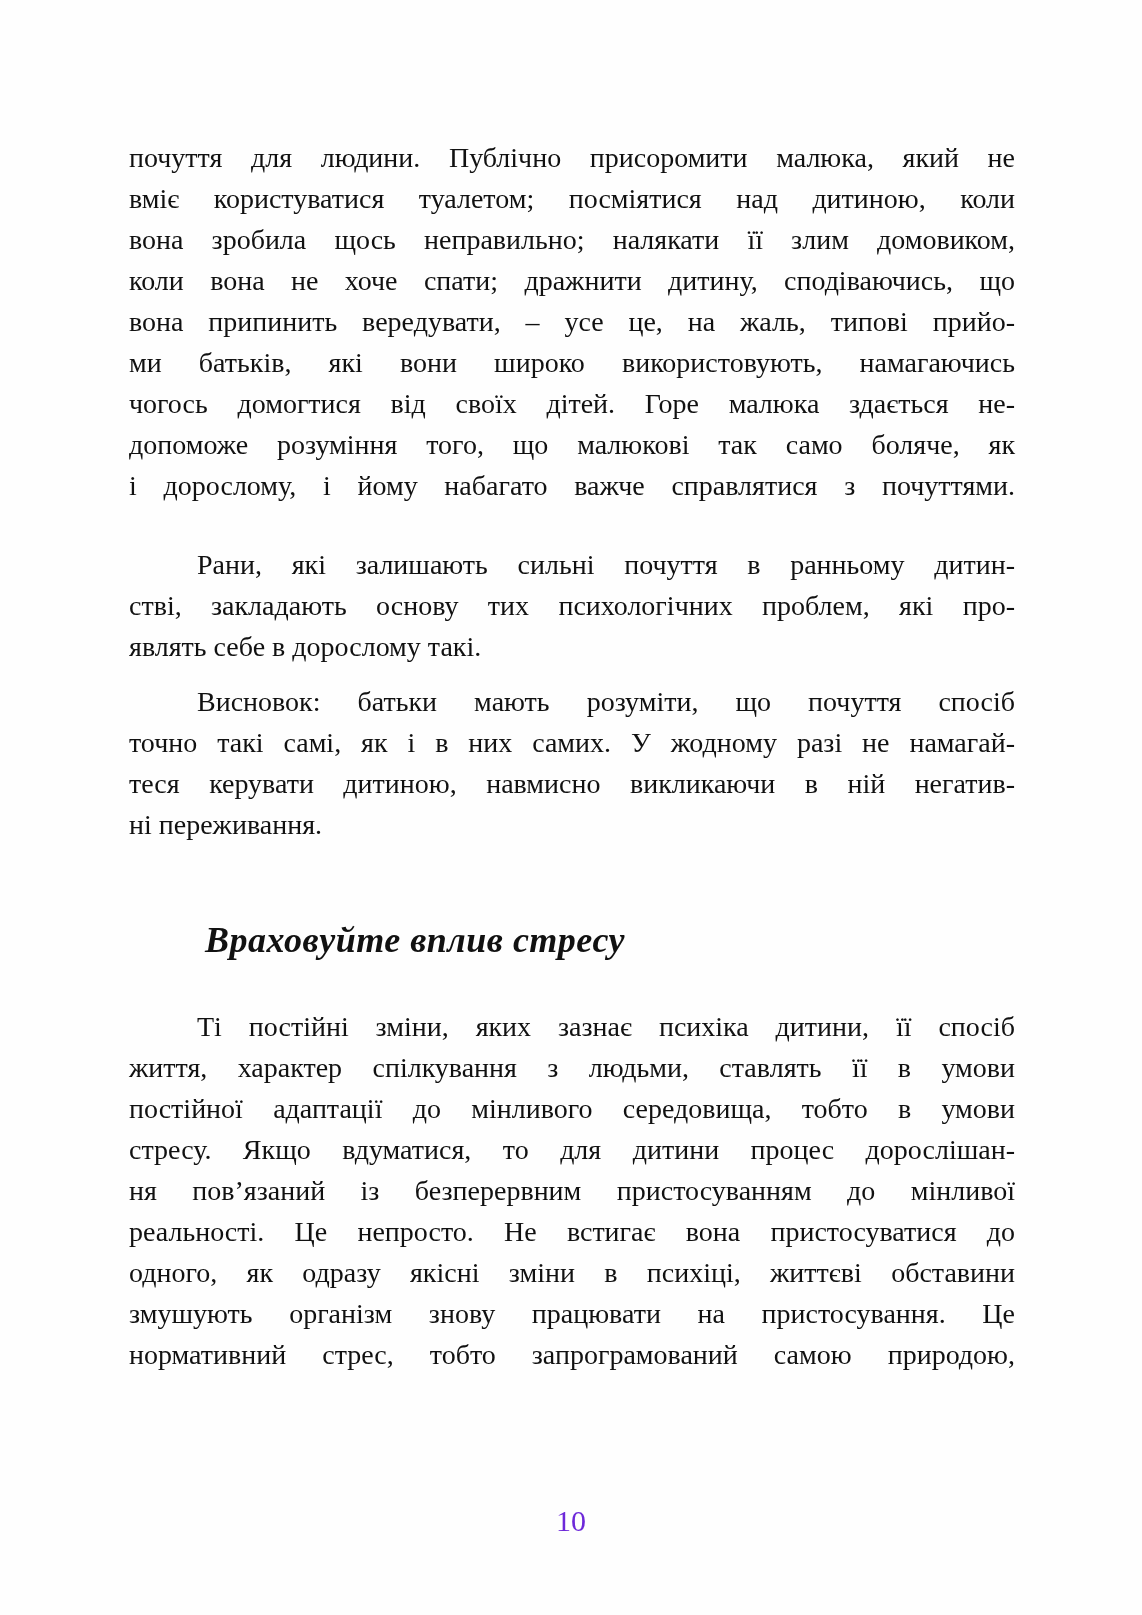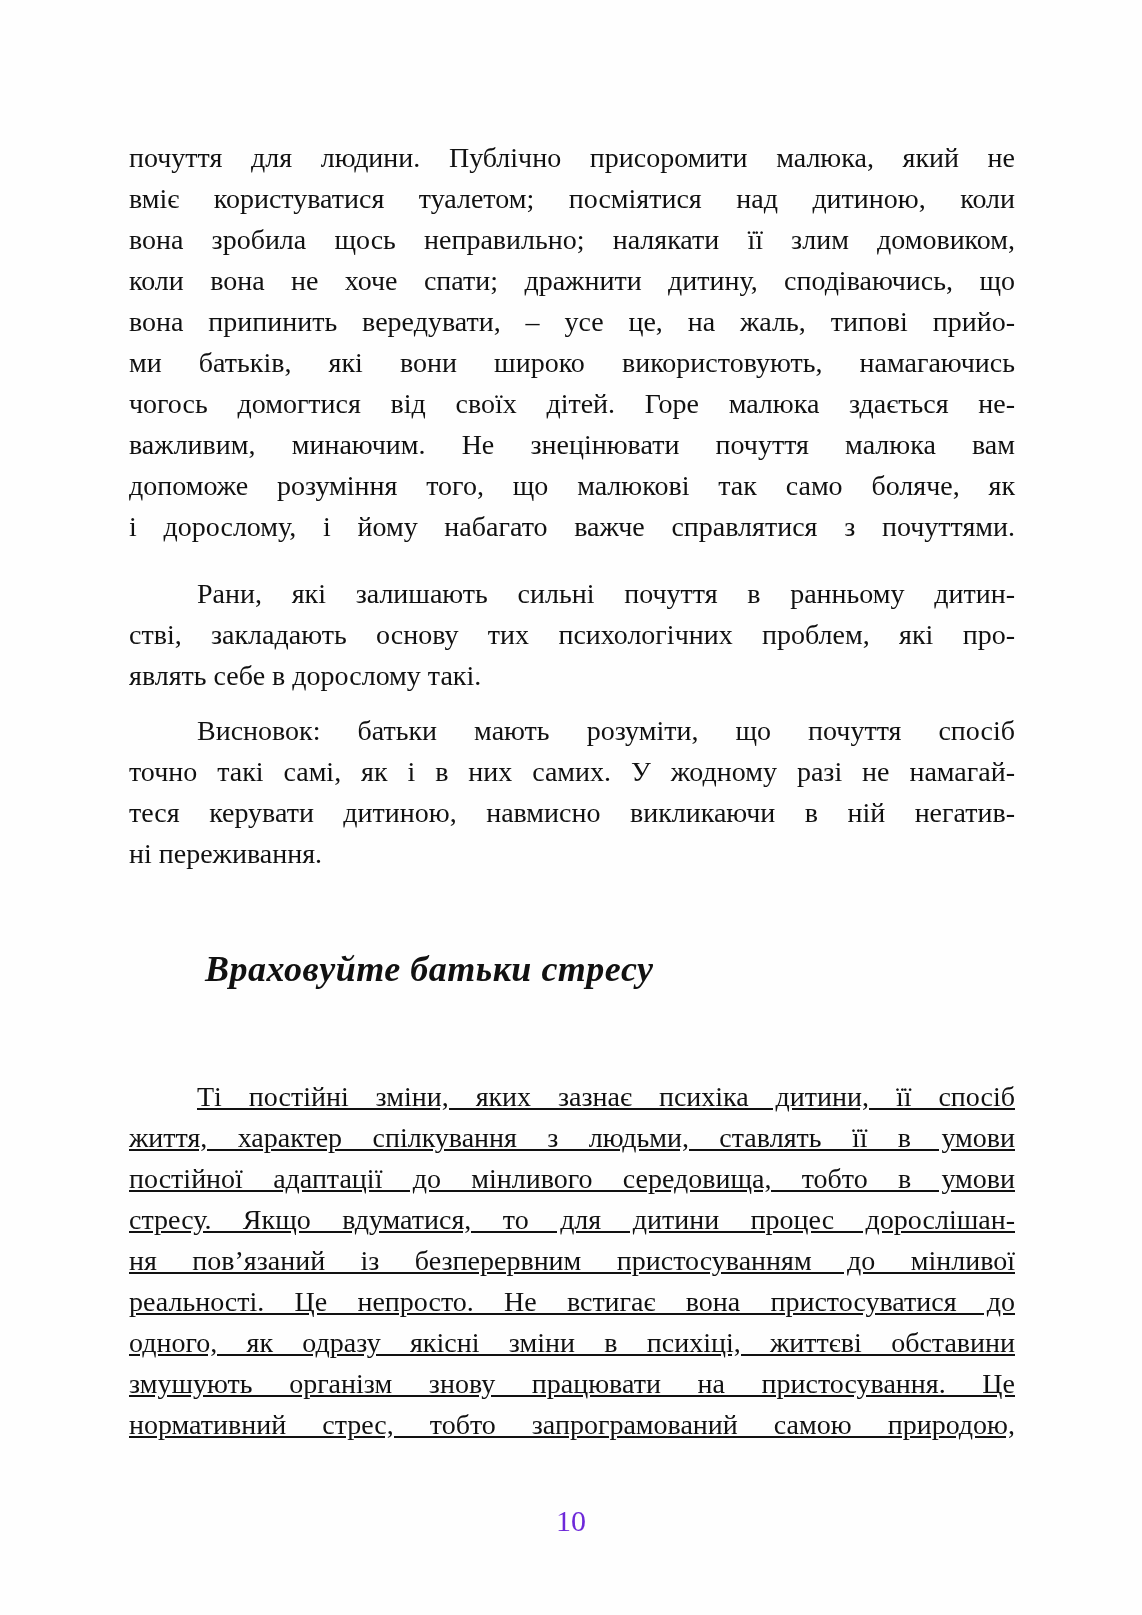--- a/index.html
+++ b/index.html
@@ -79,7 +79,6 @@
       <span class="line">вона припинить вередувати, – усе це, на жаль, типові прийо-</span>
       <span class="line">ми батьків, які вони широко використовують, намагаючись</span>
       <span class="line">чогось домогтися від своїх дітей. Горе малюка здається не-</span>
-      <span class="line">важливим, минаючим. Не знецінювати почуття малюка вам</span>
       <span class="line">допоможе розуміння того, що малюкові так само боляче, як</span>
       <span class="line">і дорослому, і йому набагато важче справлятися з почуттями.</span>
     </p>

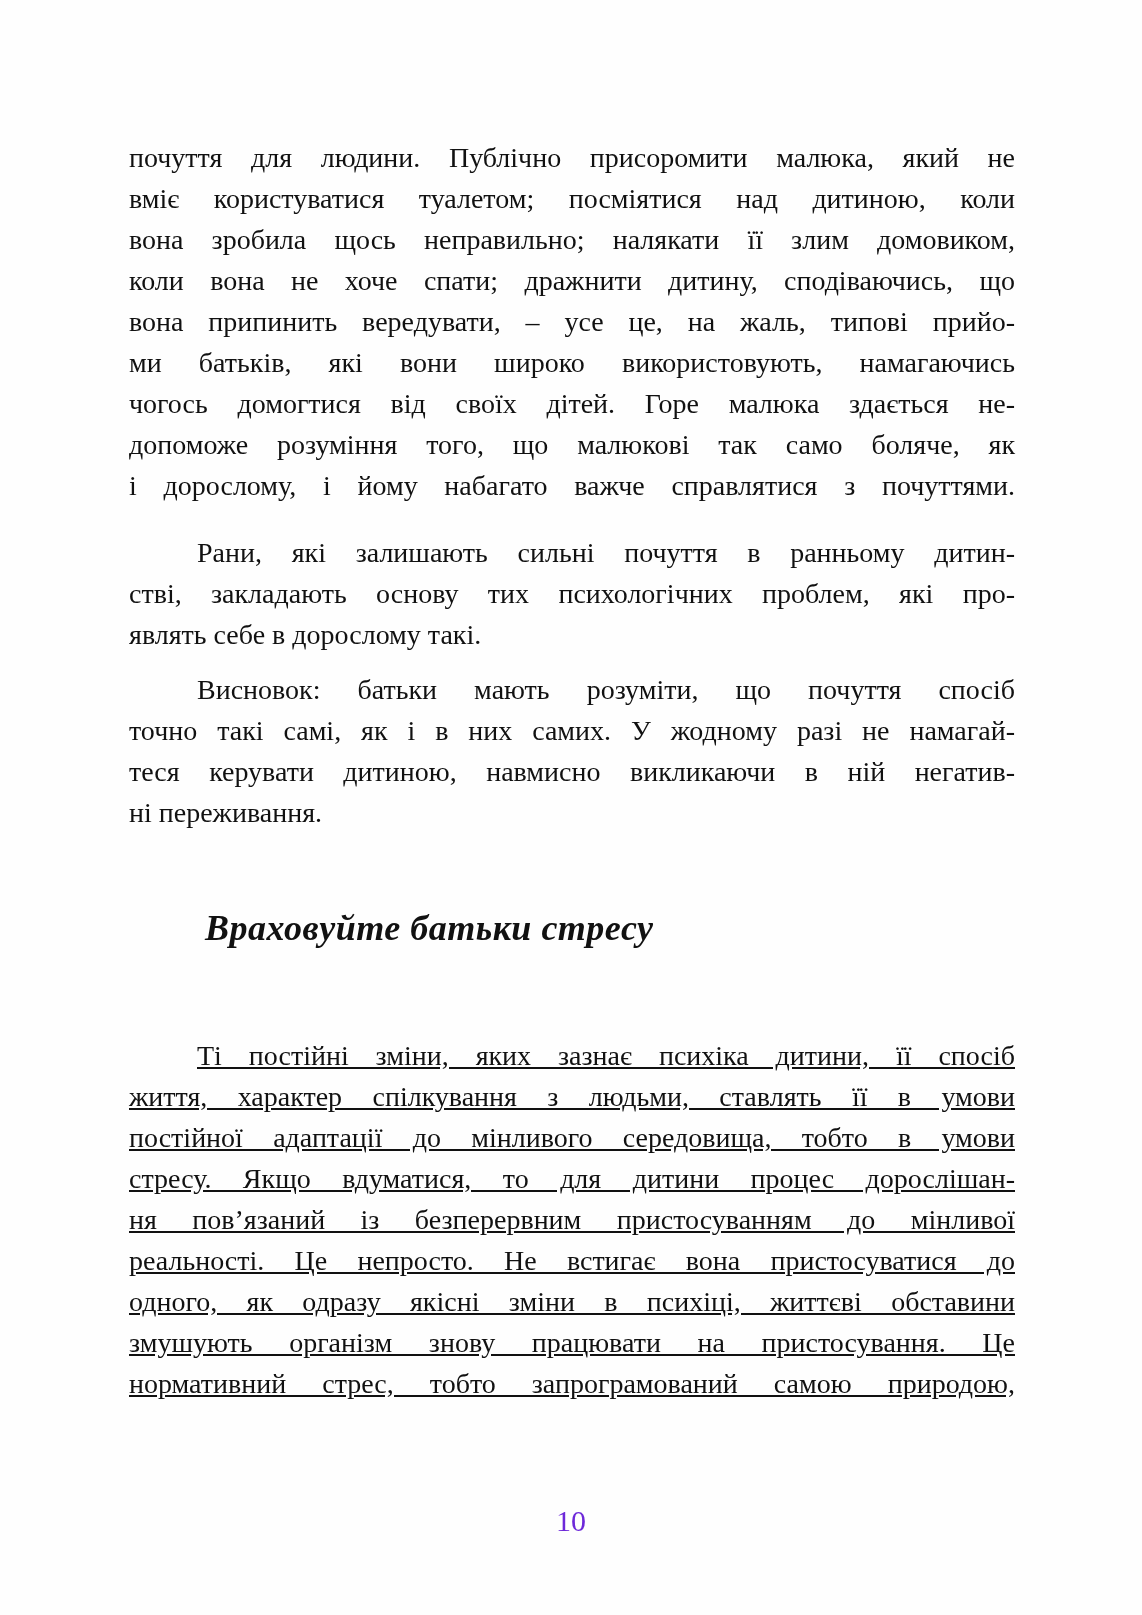--- a/index.html
+++ b/index.html
@@ -28,7 +28,7 @@
     margin: 0;
     padding: 0;
   }
-  .para + .para { margin-top: 26px; }
+  .para + .para { margin-top: 38px; }
   .para.p3 { margin-top: 14px; }
   .line {
     display: block;

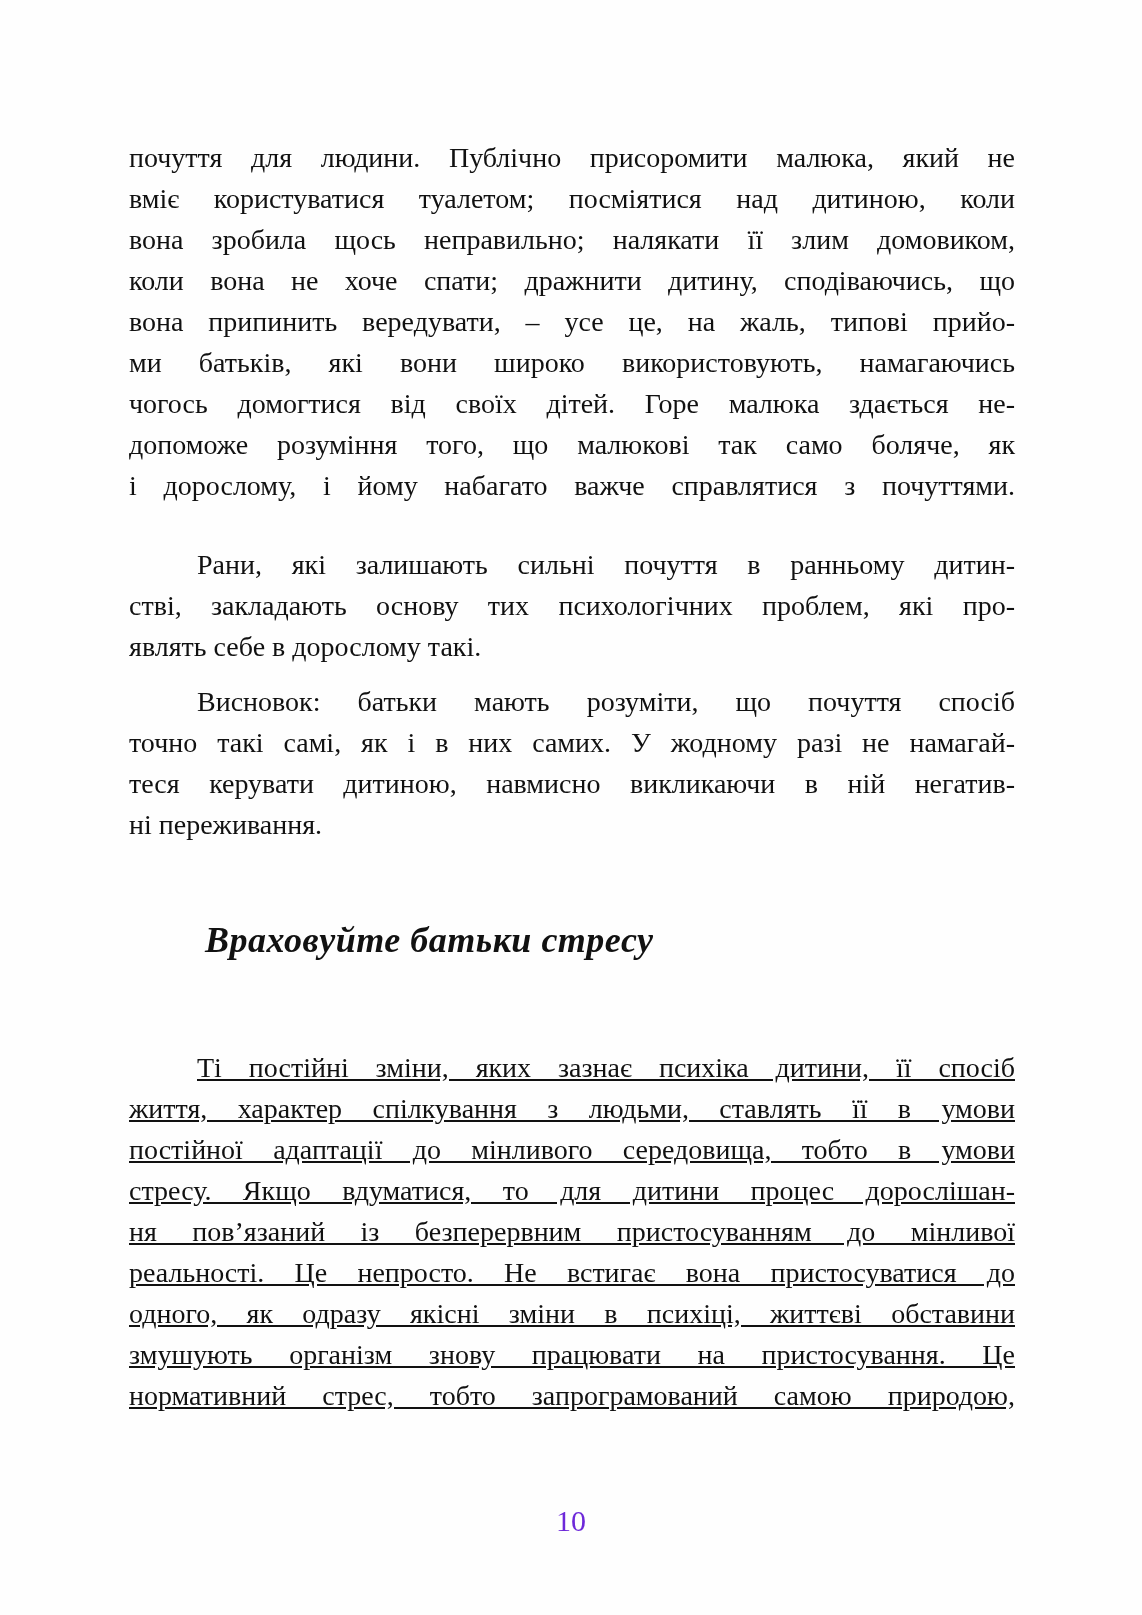--- a/index.html
+++ b/index.html
@@ -96,7 +96,7 @@
       <span class="line end">ні переживання.</span>
     </p>
 
-    <h2 class="heading">Враховуйте батьки стресу</h2>
+    <h2 class="heading">Враховуйте вплив стресу</h2>
 
     <p class="para p4">
       <span class="line ind">Ті постійні зміни, яких зазнає психіка дитини, її спосіб</span>

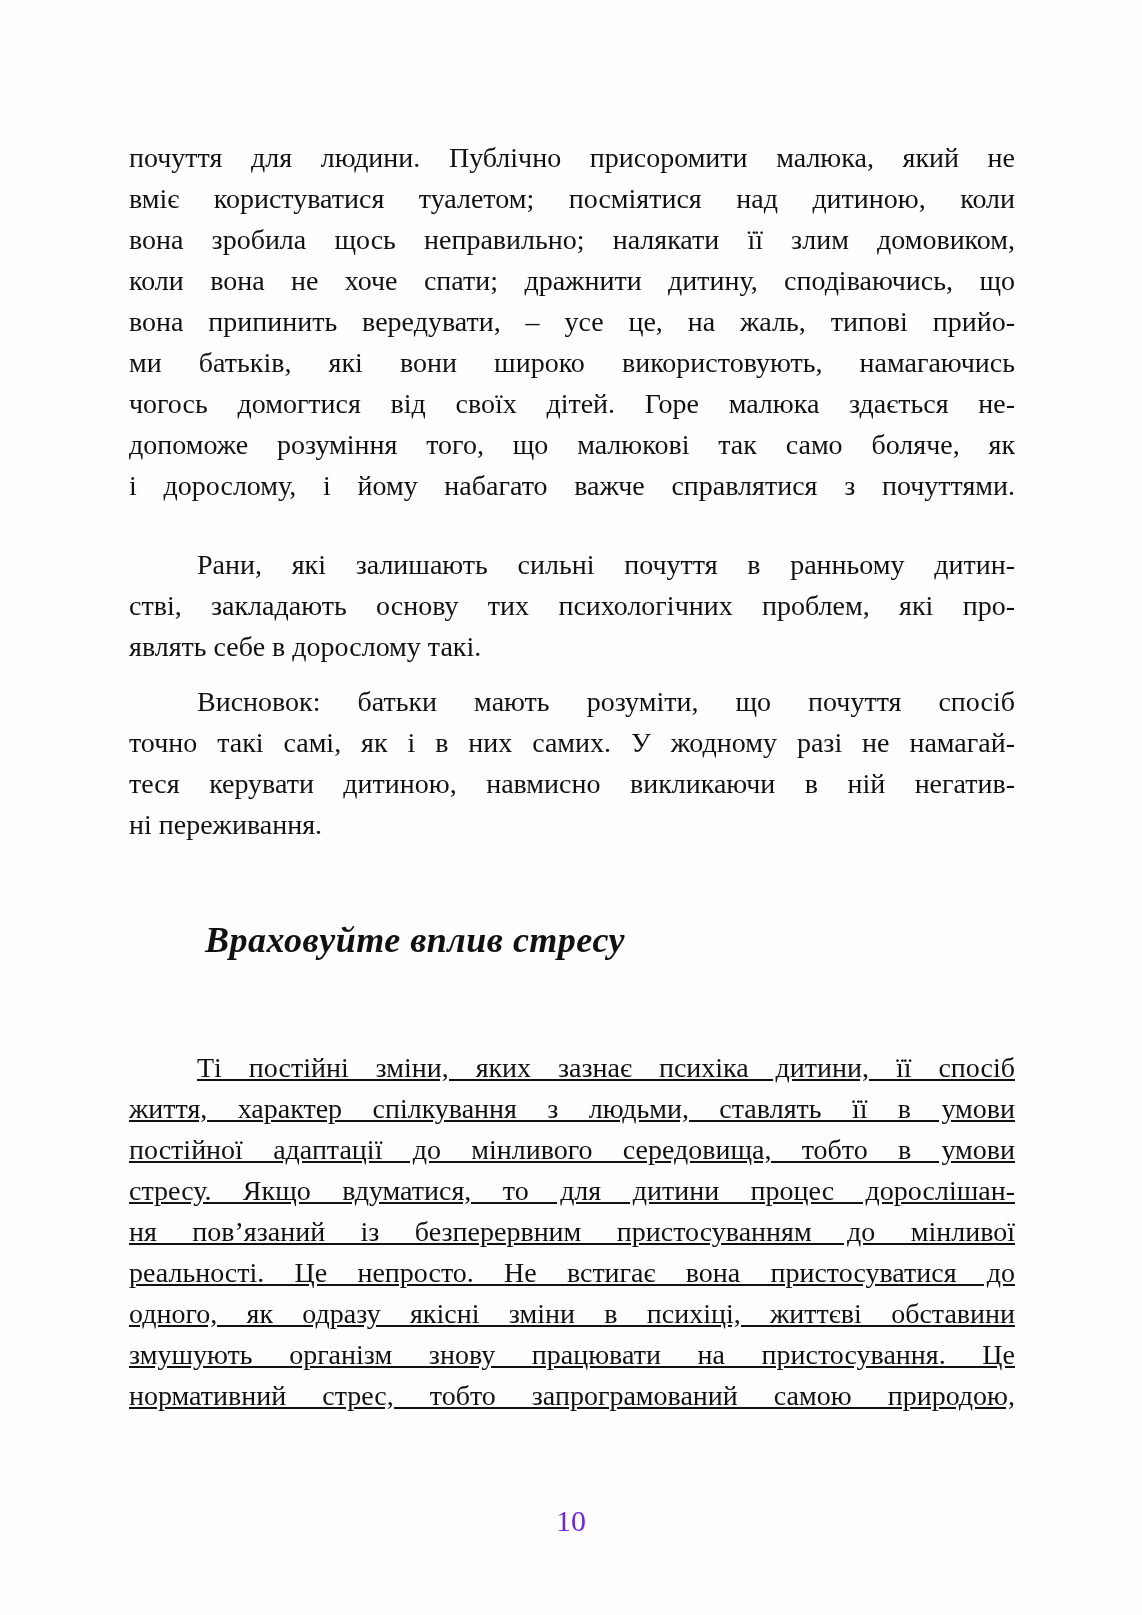--- a/index.html
+++ b/index.html
@@ -52,7 +52,7 @@
     text-indent: 76px;
     letter-spacing: 0.5px;
   }
-  .para.p4 { margin-top: 82px; text-decoration: underline; }
+  .para.p4 { margin-top: 41px; }
   .page-num {
     position: absolute;
     left: 0;

